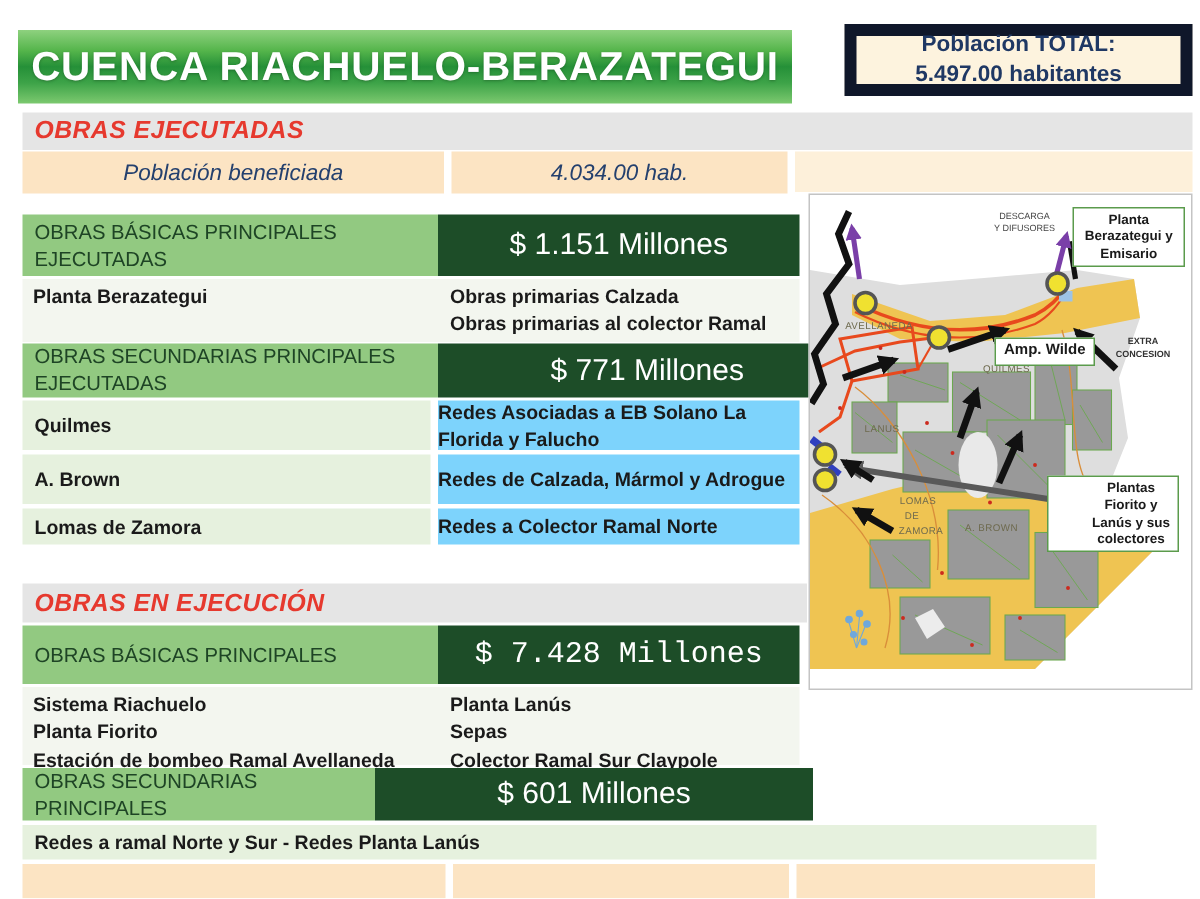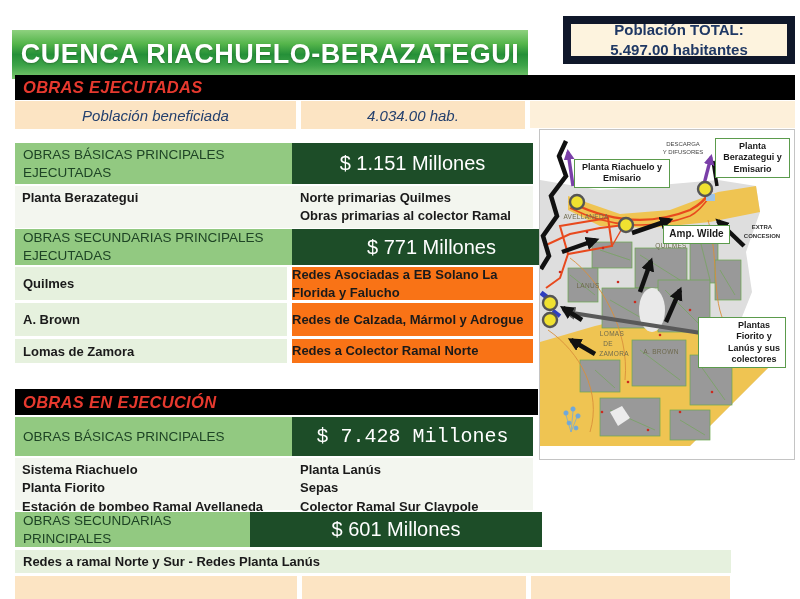--- a/index.html
+++ b/index.html
@@ -7,7 +7,7 @@
         font-family:"Liberation Sans","DejaVu Sans",sans-serif;}
   .abs{position:absolute;box-sizing:border-box;}
   
-  #title-bar{left:12px;top:30px;width:516px;height:49px;
+  #title-bar{left:12px;top:20px;width:516px;height:49px;
     background:linear-gradient(180deg,#8ed17f 0%,#55b54b 28%,#259038 50%,#3da348 72%,#7cc96f 100%);
     display:flex;align-items:center;justify-content:center;}
   #title-bar span{color:#fff;font-weight:bold;font-size:27px;letter-spacing:.5px;

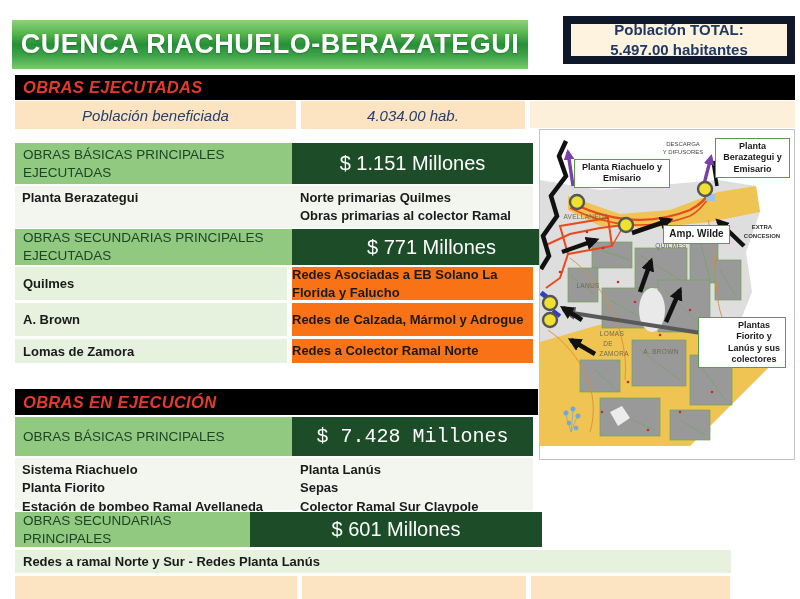--- a/index.html
+++ b/index.html
@@ -16,7 +16,7 @@
     display:flex;flex-direction:column;align-items:center;justify-content:center;
     color:#1f3864;font-weight:bold;font-size:15px;line-height:1.35;}
   
-  .band{background:#000000;display:flex;align-items:center;padding-left:8px;}
+  .band{background:#e5e5e5;display:flex;align-items:center;padding-left:8px;}
   .band span{color:#e6392e;font-weight:bold;font-style:italic;font-size:16.5px;letter-spacing:.3px;}
   #band-ejecutadas{left:15px;top:75px;width:780px;height:25px;}
   #band-ejecucion{left:15px;top:389px;width:523px;height:26px;}

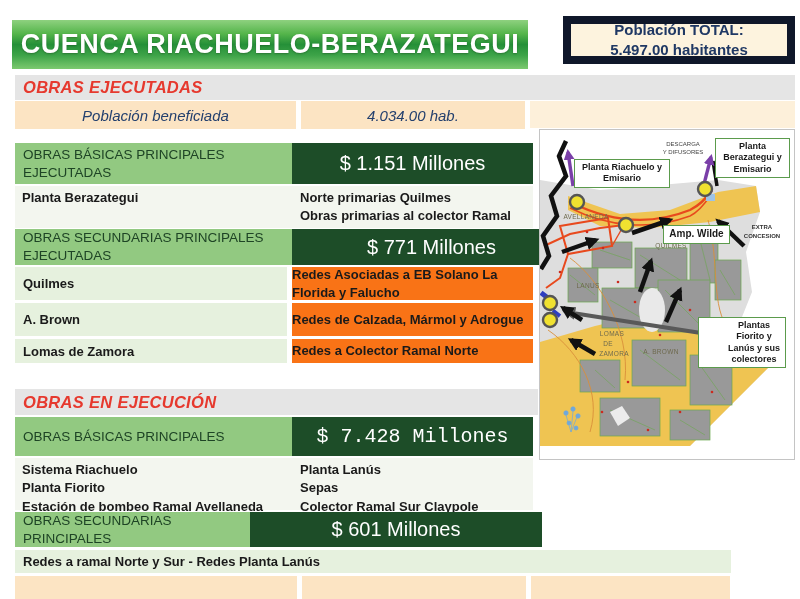--- a/index.html
+++ b/index.html
@@ -276,7 +276,6 @@
         <text class="mdist" x="121" y="224">A. BROWN</text>
       </g>
     </svg>
-    <div class="mlabel" id="ml-riachuelo">Planta Riachuelo y Emisario</div>
     <div class="mlabel" id="ml-berazategui">Planta Berazategui y Emisario</div>
     <div class="mlabel" id="ml-wilde">Amp. Wilde</div>
     <div class="mlabel" id="ml-fiorito">Plantas Fiorito y Lanús y sus colectores</div>

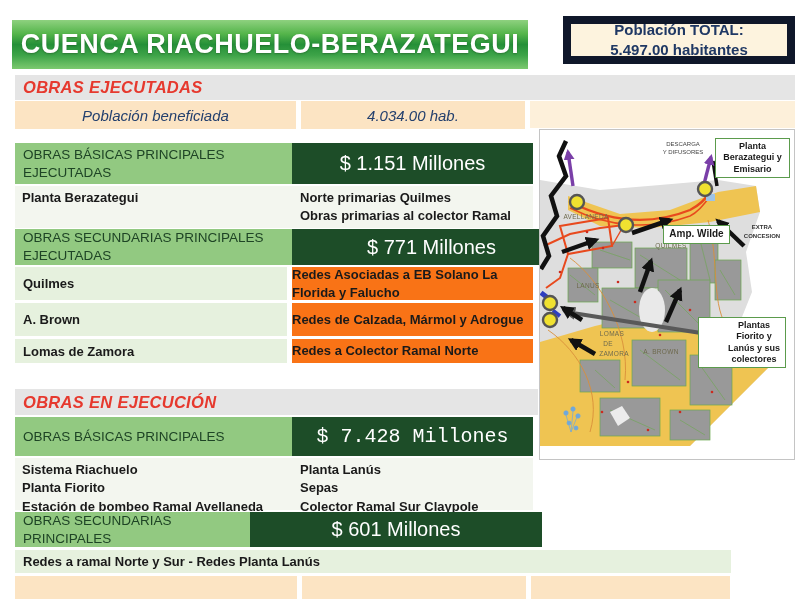--- a/index.html
+++ b/index.html
@@ -100,7 +100,7 @@
       <div>Planta Berazategui</div>
     </div>
     <div class="dcol r">
-      <div>Norte primarias Quilmes</div>
+      <div>Obras primarias Calzada</div>
       <div>Obras primarias al colector Ramal Norte</div>
     </div>
   </div>

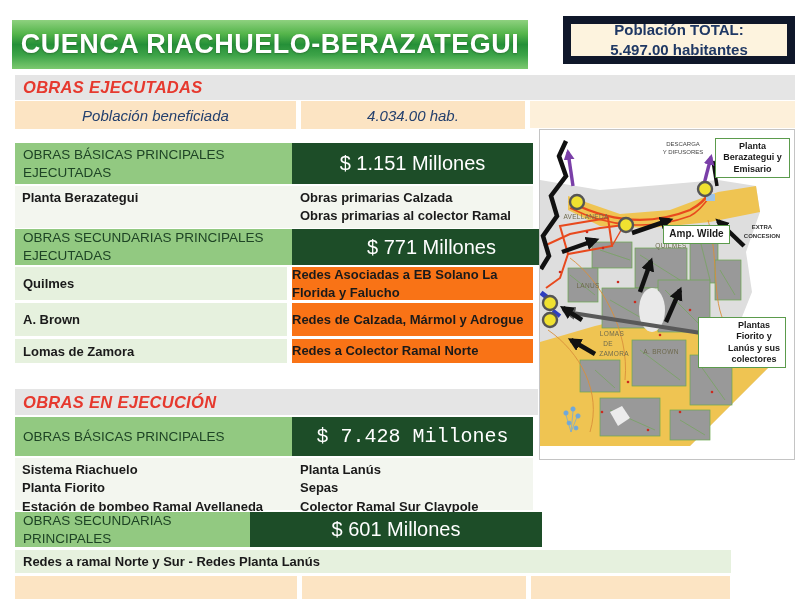--- a/index.html
+++ b/index.html
@@ -48,7 +48,7 @@
   
   .arow-l{background:#e6f1de;display:flex;align-items:center;padding-left:8px;
     font-weight:bold;color:#1a1a1a;font-size:13px;}
-  .arow-r{background:#f97316;display:flex;align-items:center;
+  .arow-r{background:#7dd3fc;display:flex;align-items:center;
     font-weight:bold;color:#1a1a1a;font-size:13px;line-height:1.35;}
   #ar1l{left:15px;top:267px;width:272px;height:33px;} #ar1r{left:292px;top:267px;width:241px;height:33px;}
   #ar2l{left:15px;top:303px;width:272px;height:33px;} #ar2r{left:292px;top:303px;width:241px;height:33px;}

